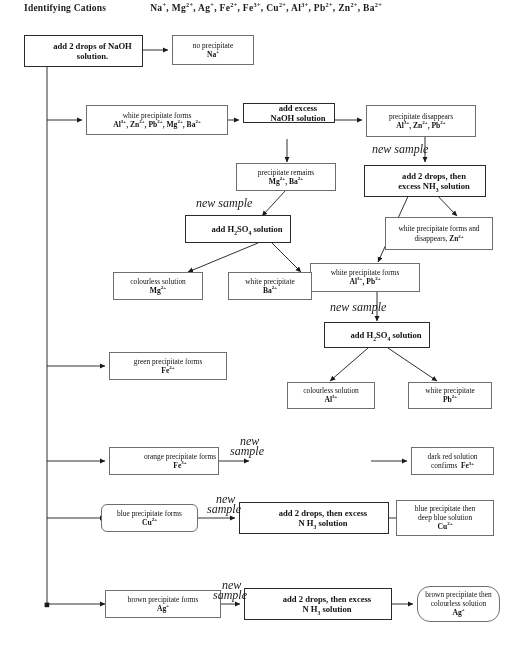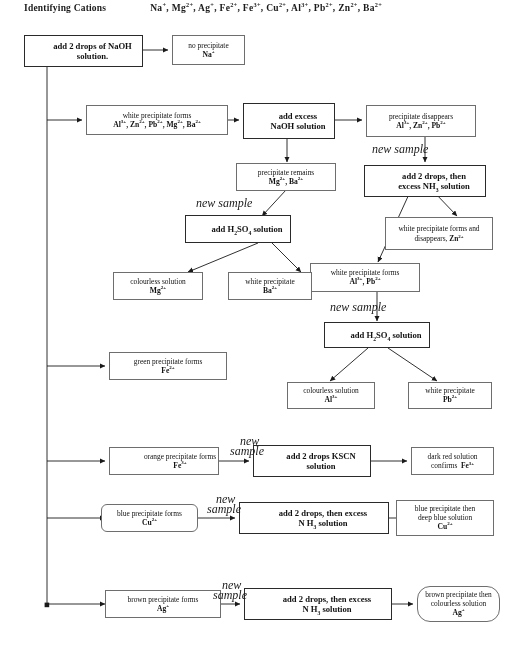--- a/index.html
+++ b/index.html
@@ -148,7 +148,7 @@
     <span class="ln t-bold">solution.</span>
   </div>
 
-  <div class="node" style="left:172px; top:35px; width:73px; height:30px;">
+  <div class="node" style="left:172px; top:35px; width:82px; height:30px;">
     <span class="ln t-plain">no precipitate</span>
     <span class="ln t-ion">Na<sup>+</sup></span>
   </div>

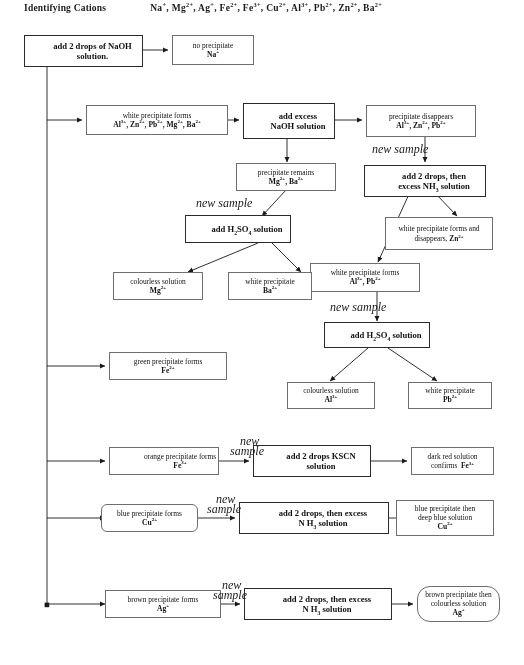--- a/index.html
+++ b/index.html
@@ -158,7 +158,7 @@
     <span class="ln t-ion">Al<sup>3+</sup>, Zn<sup>2+</sup>, Pb<sup>2+</sup>, Mg<sup>2+</sup>, Ba<sup>2+</sup></span>
   </div>
 
-  <div class="node strong" style="left:243px; top:103px; width:92px; height:36px;">
+  <div class="node strong" style="left:243px; top:103px; width:92px; height:20px;">
     <span class="ln t-bold">add excess</span>
     <span class="ln t-bold">NaOH solution</span>
   </div>

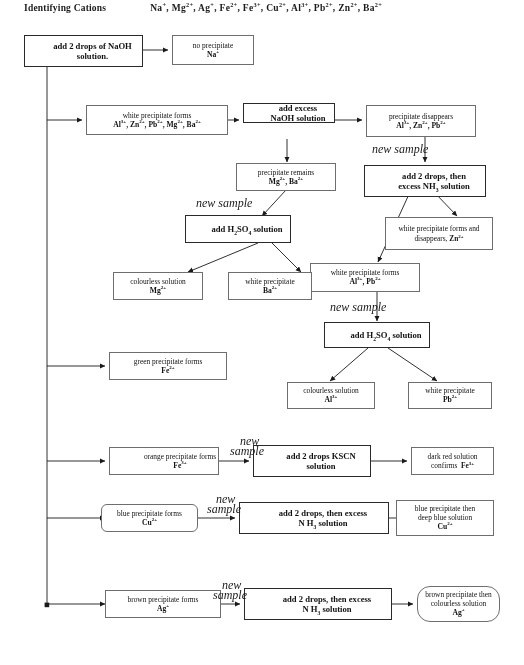--- a/index.html
+++ b/index.html
@@ -226,10 +226,6 @@
     <span class="ln t-ion">Fe<sup>3+</sup></span>
   </div>
 
-  <div class="node strong" style="left:253px; top:445px; width:118px; height:32px;">
-    <span class="ln t-bold">add 2 drops KSCN</span>
-    <span class="ln t-bold">solution</span>
-  </div>
 
   <div class="node" style="left:411px; top:447px; width:83px; height:28px;">
     <span class="ln t-plain">dark red solution</span>

